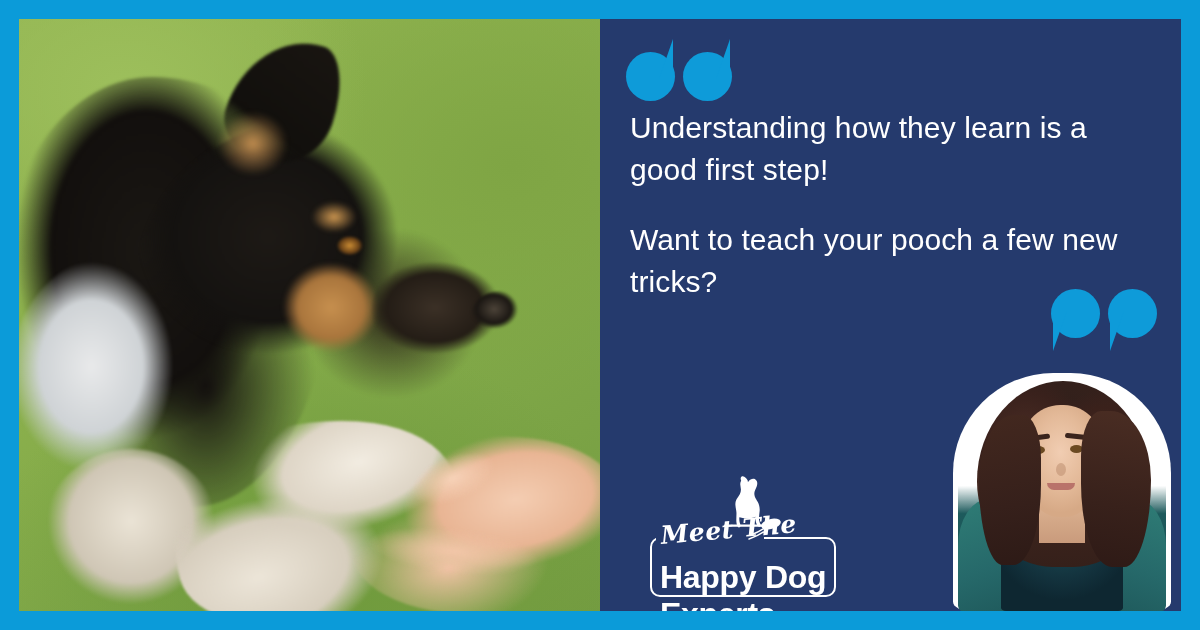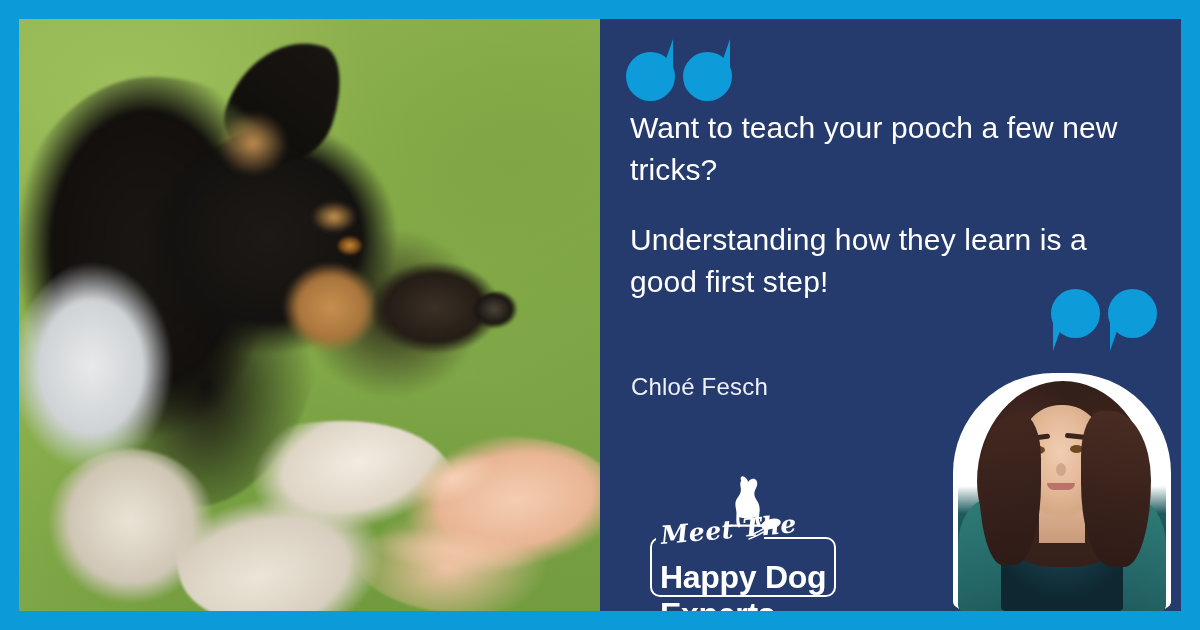--- a/index.html
+++ b/index.html
@@ -286,8 +286,8 @@
     </div>
 
     <div class="quote-text">
+      <p>Understanding how they learn is a good first step!</p>
       <p>Want to teach your pooch a few new tricks?</p>
-      <p>Understanding how they learn is a good first step!</p>
     </div>
 
     <div class="author">Chloé Fesch</div>

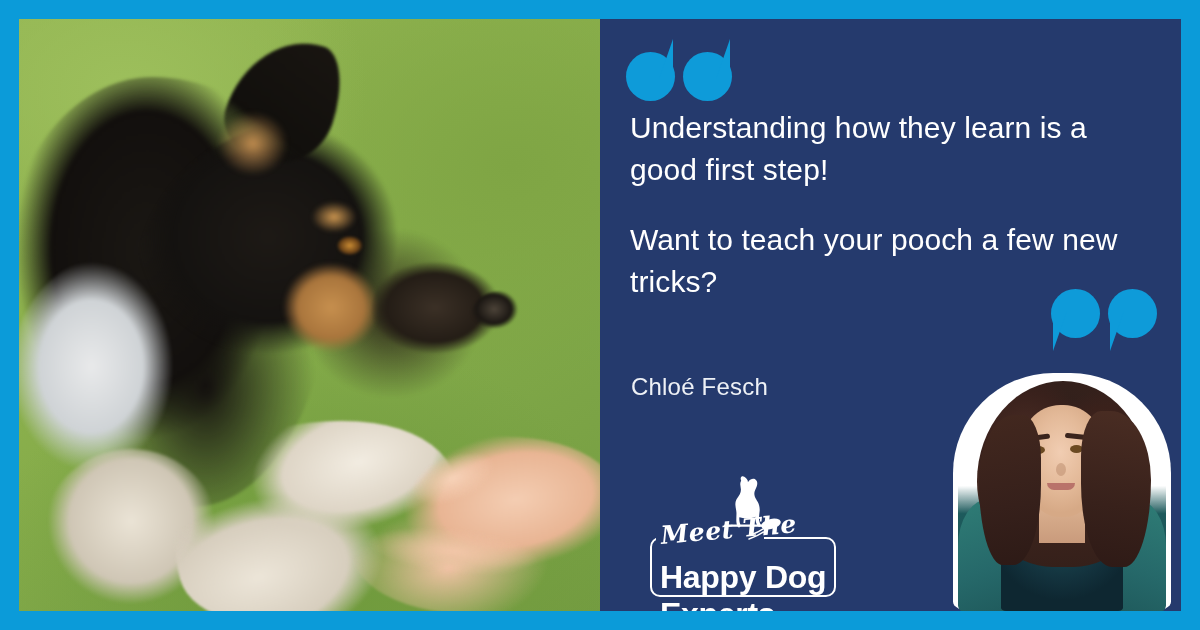--- a/index.html
+++ b/index.html
@@ -290,7 +290,6 @@
       <p>Want to teach your pooch a few new tricks?</p>
     </div>
 
-    <div class="author">Chloé Fesch</div>
 
     <div class="quote quote-close">
       <span class="mark"></span>

